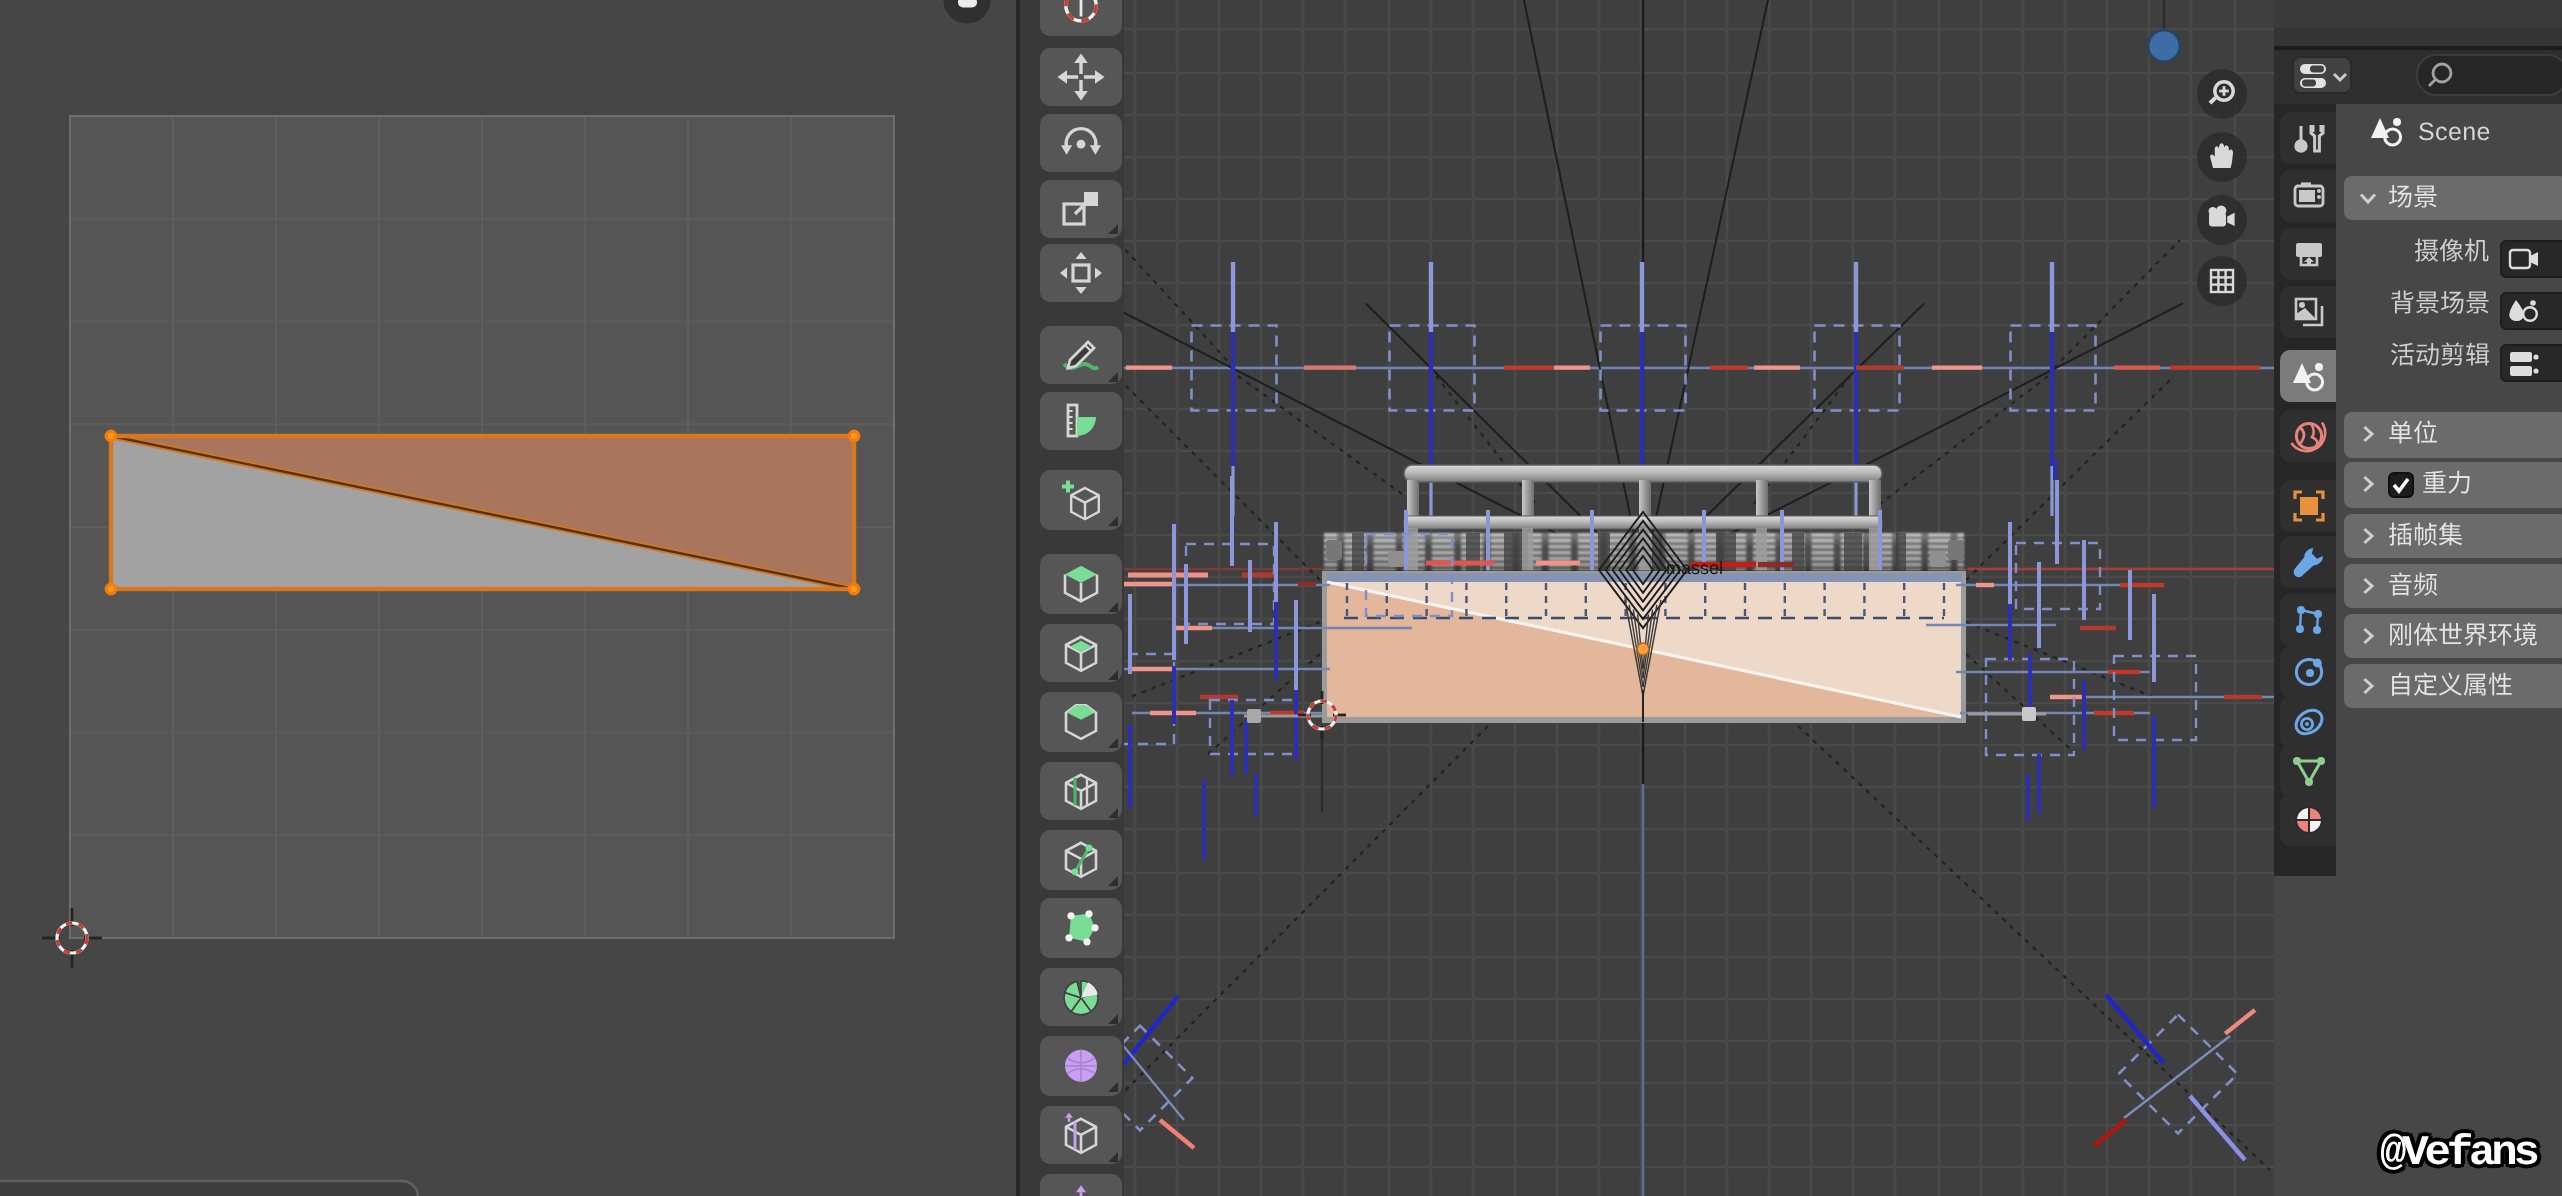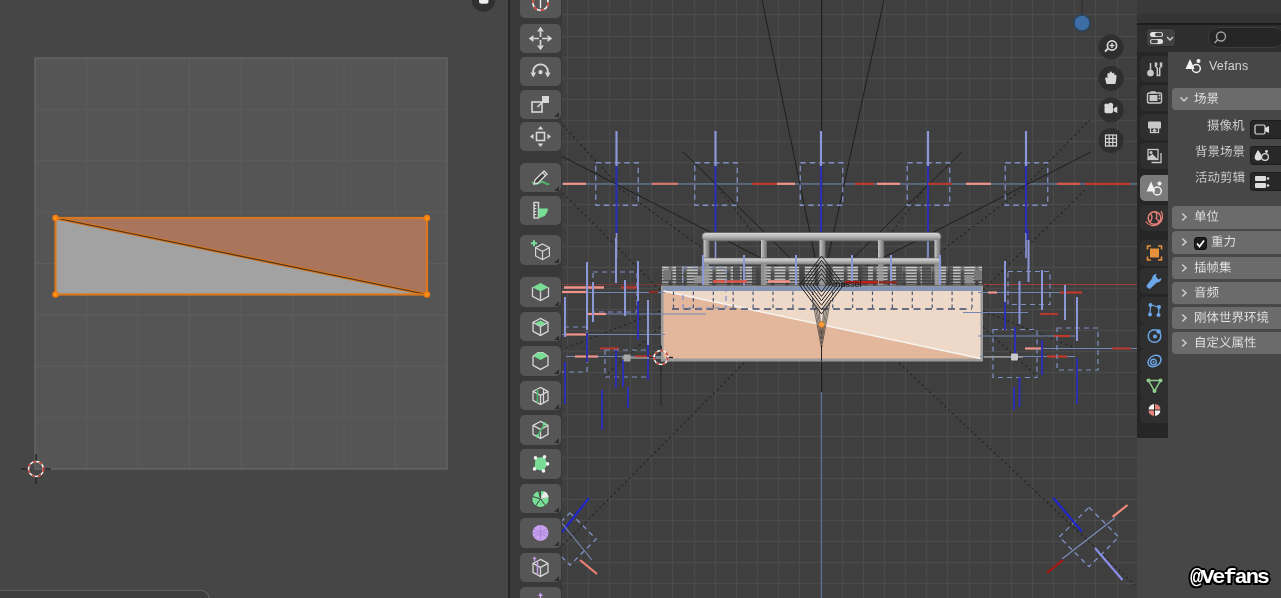--- a/index.html
+++ b/index.html
@@ -746,7 +746,7 @@
           <circle cx="2.8" cy="3" r="4" fill="none" stroke="#f2f2f2" stroke-width="1.5"></circle>
           <circle cx="5" cy="-4.5" r="2" fill="#f2f2f2"></circle>
         </svg>
-        <span class="crumbtext">Vefans</span>
+        <span class="crumbtext">Scene</span>
       </div>
       <div class="phead" style="top:87.5px">
         <svg class="chevsvg" width="10" height="10" viewBox="0 0 10 10">

